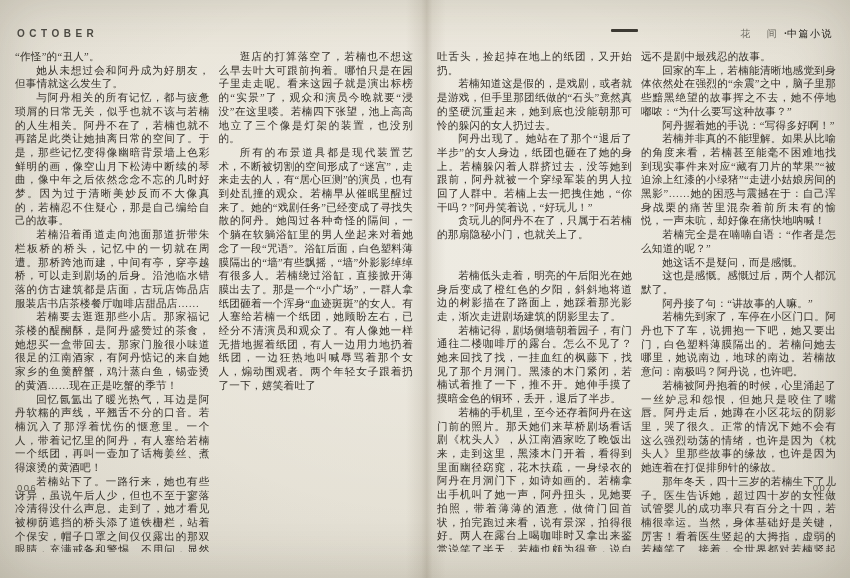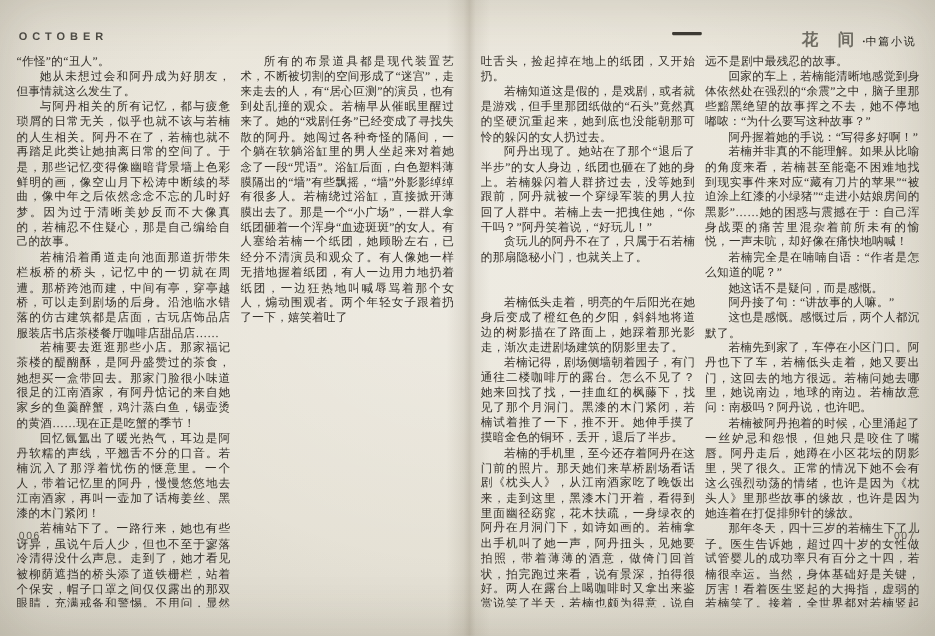--- a/index.html
+++ b/index.html
@@ -34,7 +34,7 @@
     position:absolute; right:17px; top:27px;
     font-size:10px; color:#5d5a52; white-space:nowrap;
   }
-  .rh-title { letter-spacing:7px; color:#6e6b62; font-size:15px;font-weight:bold; }
+  .rh-title { letter-spacing:7px; color:#6e6b62; font-size:10px; }
   .rh-sep   { color:#2a2822; font-weight:bold; }
   .rh-cat   { color:#24221d; font-weight:normal; letter-spacing:1.5px; }
   .header-rule {

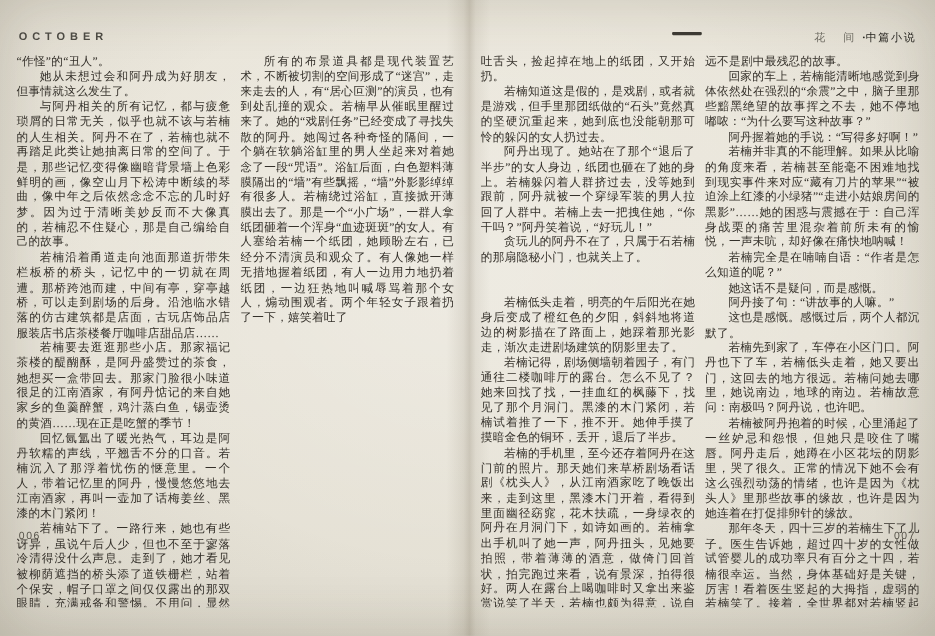--- a/index.html
+++ b/index.html
@@ -86,6 +86,7 @@
           <p class="para">若楠站下了。一路行来，她也有些讶异，虽说午后人少，但也不至于寥落冷清得没什么声息。走到了，她才看见被柳荫遮挡的桥头添了道铁栅栏，站着个保安，帽子口罩之间仅仅露出的那双眼睛，充满戒备和警惕。不用问，显然此路不通了。若楠还是问了缘故，保安告诉她，园子里要演戏，所以封了，那些店，没了，都关了。</p>
         </div>
       <div class="col">
+          <p class="para">逛店的打算落空了，若楠也不想这么早去叶大可跟前拘着。哪怕只是在园子里走走呢。看来这园子就是演出标榜的“实景”了，观众和演员今晚就要“浸没”在这里喽。若楠四下张望，池上高高地立了三个像是灯架的装置，也没别的。</p>
           <p class="para">所有的布景道具都是现代装置艺术，不断被切割的空间形成了“迷宫”，走来走去的人，有“居心叵测”的演员，也有到处乱撞的观众。若楠早从催眠里醒过来了。她的“戏剧任务”已经变成了寻找失散的阿丹。她闯过各种奇怪的隔间，一个躺在软躺浴缸里的男人坐起来对着她念了一段“咒语”。浴缸后面，白色塑料薄膜隔出的“墙”有些飘摇，“墙”外影影绰绰有很多人。若楠绕过浴缸，直接掀开薄膜出去了。那是一个“小广场”，一群人拿纸团砸着一个浑身“血迹斑斑”的女人。有人塞给若楠一个纸团，她顾盼左右，已经分不清演员和观众了。有人像她一样无措地握着纸团，有人一边用力地扔着纸团，一边狂热地叫喊辱骂着那个女人，煽动围观者。两个年轻女子跟着扔了一下，嬉笑着吐了</p>
         </div>
     </div>

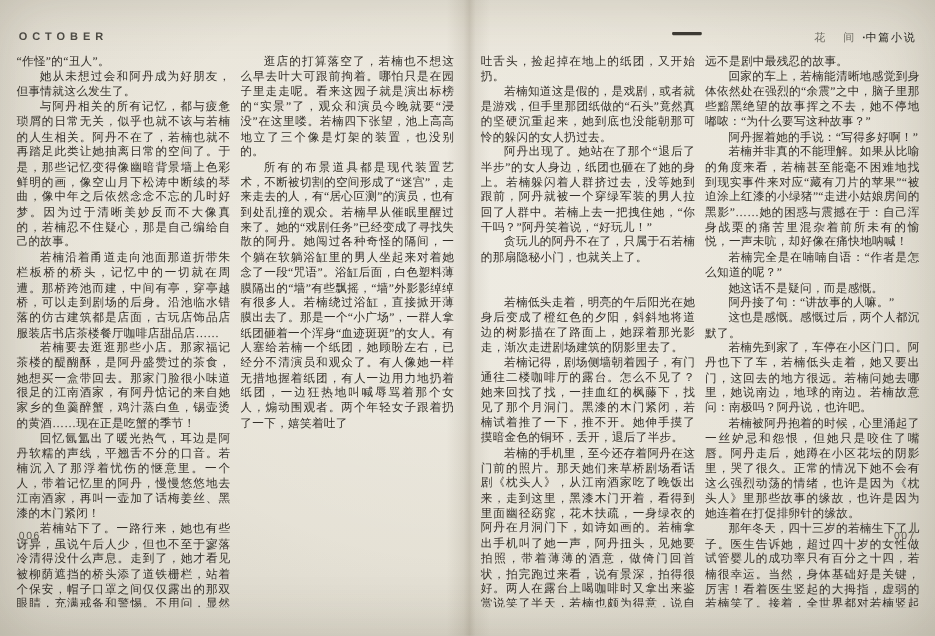--- a/index.html
+++ b/index.html
@@ -115,8 +115,8 @@
           <p class="para">若楠并非真的不能理解。如果从比喻的角度来看，若楠甚至能毫不困难地找到现实事件来对应“藏有刀片的苹果”“被迫涂上红漆的小绿猪”“走进小姑娘房间的黑影”……她的困惑与震撼在于：自己浑身战栗的痛苦里混杂着前所未有的愉悦，一声未吭，却好像在痛快地呐喊！</p>
           <p class="para">若楠完全是在喃喃自语：“作者是怎么知道的呢？”</p>
           <p class="para">她这话不是疑问，而是感慨。</p>
+          <p class="para">这也是感慨。感慨过后，两个人都沉默了。</p>
           <p class="para">阿丹接了句：“讲故事的人嘛。”</p>
-          <p class="para">这也是感慨。感慨过后，两个人都沉默了。</p>
           <p class="para">若楠先到家了，车停在小区门口。阿丹也下了车，若楠低头走着，她又要出门，这回去的地方很远。若楠问她去哪里，她说南边，地球的南边。若楠故意问：南极吗？阿丹说，也许吧。</p>
           <p class="para">若楠被阿丹抱着的时候，心里涌起了一丝妒忌和怨恨，但她只是咬住了嘴唇。阿丹走后，她蹲在小区花坛的阴影里，哭了很久。正常的情况下她不会有这么强烈动荡的情绪，也许是因为《枕头人》里那些故事的缘故，也许是因为她连着在打促排卵针的缘故。</p>
           <p class="para">那年冬天，四十三岁的若楠生下了儿子。医生告诉她，超过四十岁的女性做试管婴儿的成功率只有百分之十四，若楠很幸运。当然，身体基础好是关键，厉害！看着医生竖起的大拇指，虚弱的若楠笑了。接着，全世界都对若楠竖起了大拇指，前来看望的亲戚朋友围着若楠和婴儿啧啧称赞，若楠太了不起了！</p>

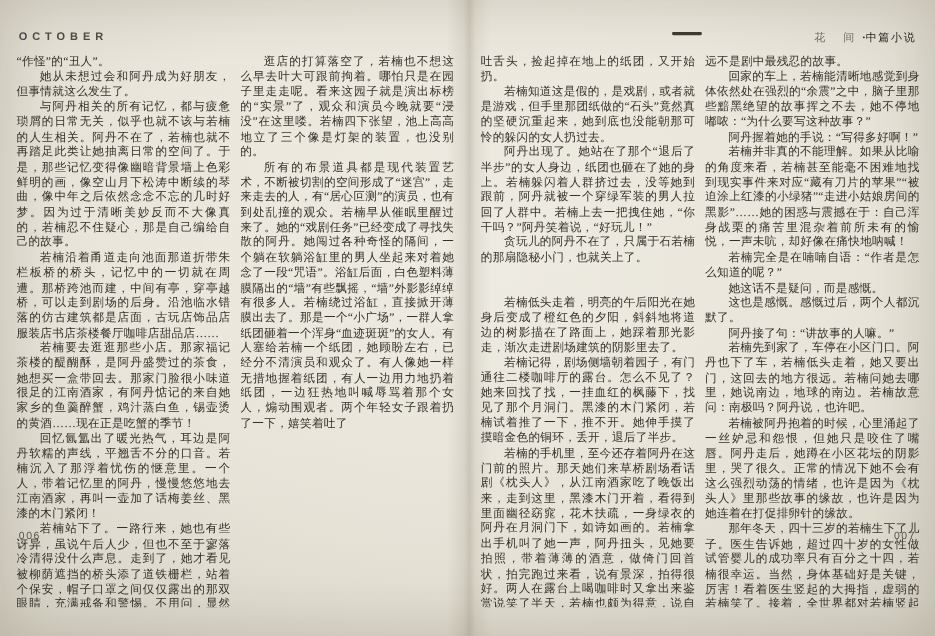--- a/index.html
+++ b/index.html
@@ -117,7 +117,7 @@
           <p class="para">她这话不是疑问，而是感慨。</p>
           <p class="para">这也是感慨。感慨过后，两个人都沉默了。</p>
           <p class="para">阿丹接了句：“讲故事的人嘛。”</p>
-          <p class="para">若楠先到家了，车停在小区门口。阿丹也下了车，若楠低头走着，她又要出门，这回去的地方很远。若楠问她去哪里，她说南边，地球的南边。若楠故意问：南极吗？阿丹说，也许吧。</p>
+          <p class="para">若楠先到家了，车停在小区门口。阿丹也下了车，说拥抱一下吧，她又要出门，白色塑料薄膜隔出的。若楠问她去哪里，她说南边，地球的南边。若楠故意问：南极吗？阿丹说，也许吧。</p>
           <p class="para">若楠被阿丹抱着的时候，心里涌起了一丝妒忌和怨恨，但她只是咬住了嘴唇。阿丹走后，她蹲在小区花坛的阴影里，哭了很久。正常的情况下她不会有这么强烈动荡的情绪，也许是因为《枕头人》里那些故事的缘故，也许是因为她连着在打促排卵针的缘故。</p>
           <p class="para">那年冬天，四十三岁的若楠生下了儿子。医生告诉她，超过四十岁的女性做试管婴儿的成功率只有百分之十四，若楠很幸运。当然，身体基础好是关键，厉害！看着医生竖起的大拇指，虚弱的若楠笑了。接着，全世界都对若楠竖起了大拇指，前来看望的亲戚朋友围着若楠和婴儿啧啧称赞，若楠太了不起了！</p>
         </div>

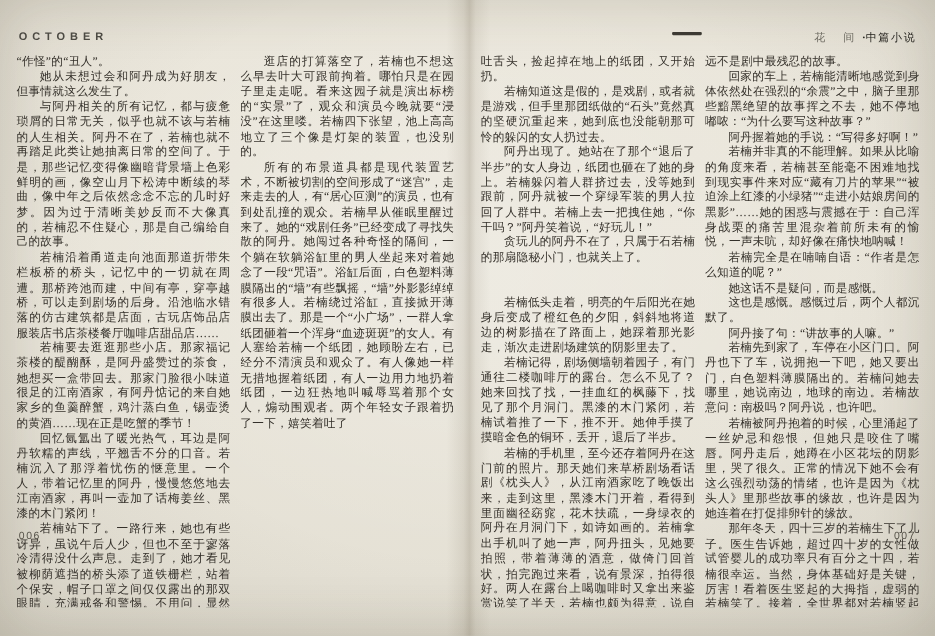--- a/index.html
+++ b/index.html
@@ -82,7 +82,7 @@
           <p class="para">与阿丹相关的所有记忆，都与疲惫琐屑的日常无关，似乎也就不该与若楠的人生相关。阿丹不在了，若楠也就不再踏足此类让她抽离日常的空间了。于是，那些记忆变得像幽暗背景墙上色彩鲜明的画，像空山月下松涛中断续的琴曲，像中年之后依然念念不忘的几时好梦。因为过于清晰美妙反而不大像真的，若楠忍不住疑心，那是自己编给自己的故事。</p>
           <p class="para">若楠沿着甬道走向池面那道折带朱栏板桥的桥头，记忆中的一切就在周遭。那桥跨池而建，中间有亭，穿亭越桥，可以走到剧场的后身。沿池临水错落的仿古建筑都是店面，古玩店饰品店服装店书店茶楼餐厅咖啡店甜品店……</p>
           <p class="para">若楠要去逛逛那些小店。那家福记茶楼的醍醐酥，是阿丹盛赞过的茶食，她想买一盒带回去。那家门脸很小味道很足的江南酒家，有阿丹惦记的来自她家乡的鱼羹醉蟹，鸡汁蒸白鱼，锡壶烫的黄酒……现在正是吃蟹的季节！</p>
-          <p class="para">回忆氤氲出了暖光热气，耳边是阿丹软糯的声线，平翘舌不分的口音。若楠沉入了那浮着忧伤的惬意里。一个人，带着记忆里的阿丹，慢慢悠悠地去江南酒家，再叫一壶加了话梅姜丝、黑漆的木门紧闭！</p>
+          <p class="para">回忆氤氲出了暖光热气，耳边是阿丹软糯的声线，平翘舌不分的口音。若楠沉入了那浮着忧伤的惬意里。一个人，带着记忆里的阿丹，有人塞给若楠一个纸团，再叫一壶加了话梅姜丝、煮得滚烫的黄酒吧！</p>
           <p class="para">若楠站下了。一路行来，她也有些讶异，虽说午后人少，但也不至于寥落冷清得没什么声息。走到了，她才看见被柳荫遮挡的桥头添了道铁栅栏，站着个保安，帽子口罩之间仅仅露出的那双眼睛，充满戒备和警惕。不用问，显然此路不通了。若楠还是问了缘故，保安告诉她，园子里要演戏，所以封了，那些店，没了，都关了。</p>
         </div>
       <div class="col">

